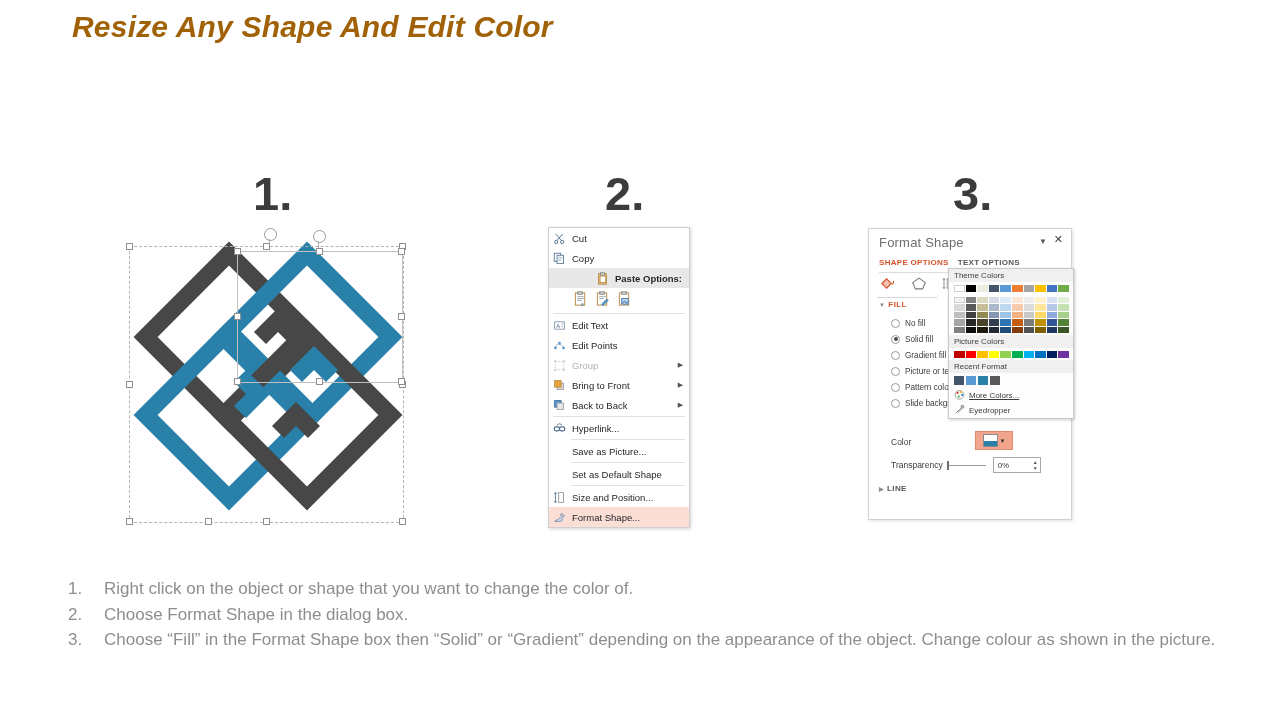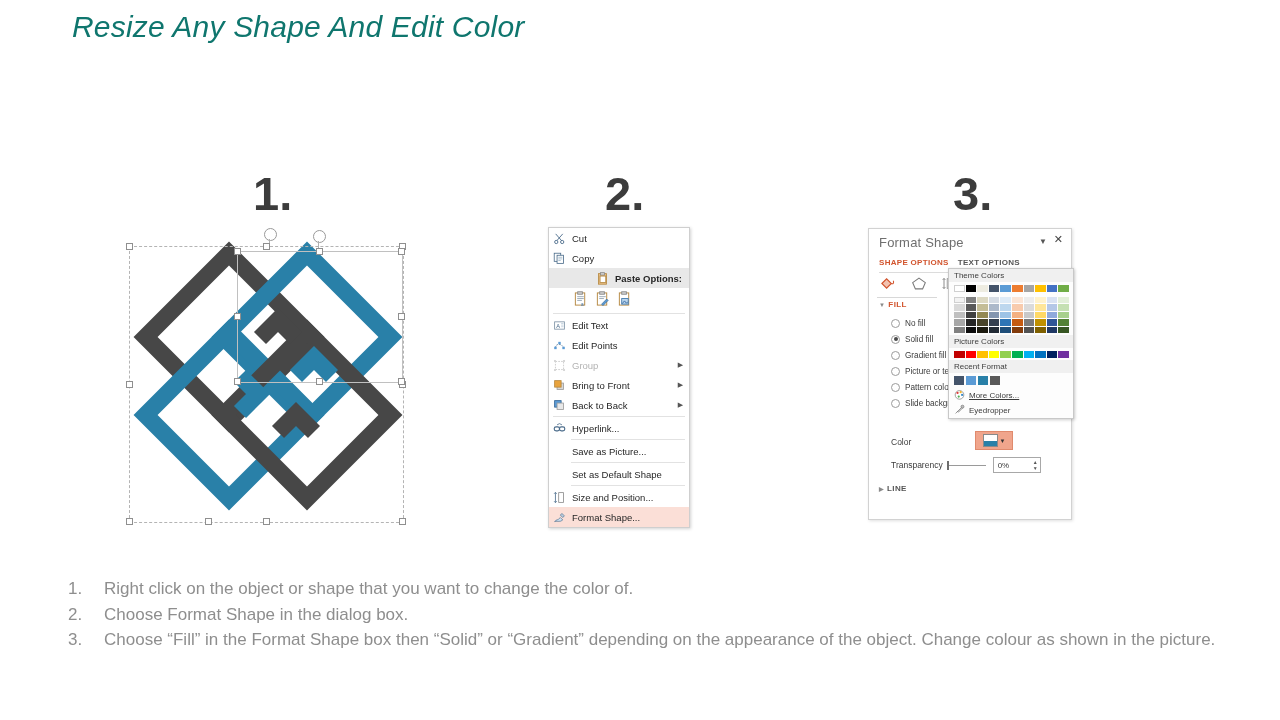--- a/index.html
+++ b/index.html
@@ -13,8 +13,8 @@
   
   .title{
     position:absolute;left:72px;top:10px;
-    font-size:30px;font-style:italic;font-weight:normal;
-    color:#0f766e;letter-spacing:.2px;white-space:nowrap;
+    font-size:30px;font-style:italic;font-weight:bold;
+    color:#a16207;letter-spacing:.2px;white-space:nowrap;
   }
   .subtitle{
     position:absolute;left:72px;top:80px;width:1142px;

